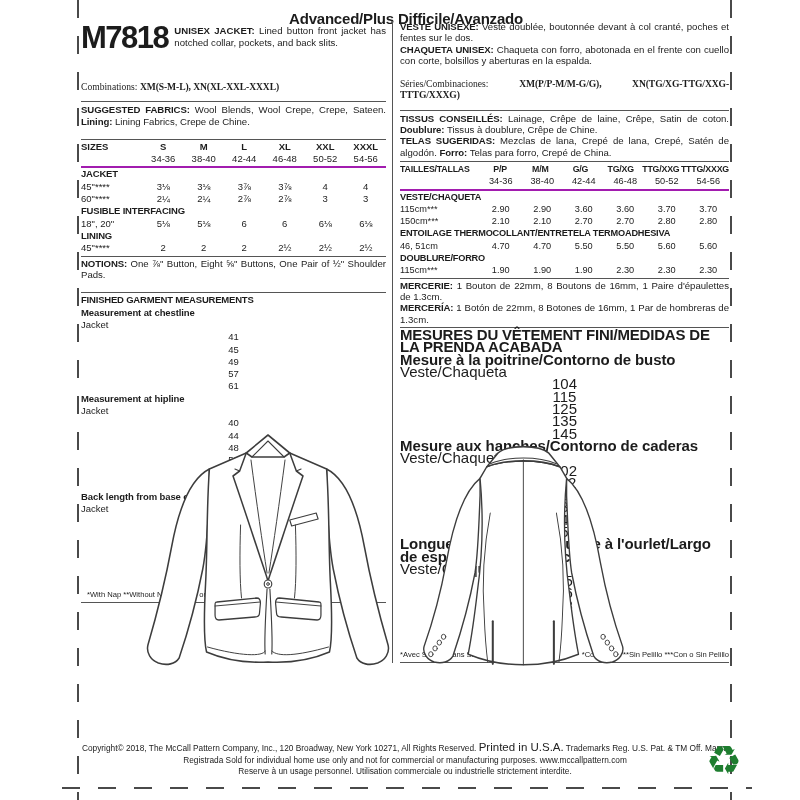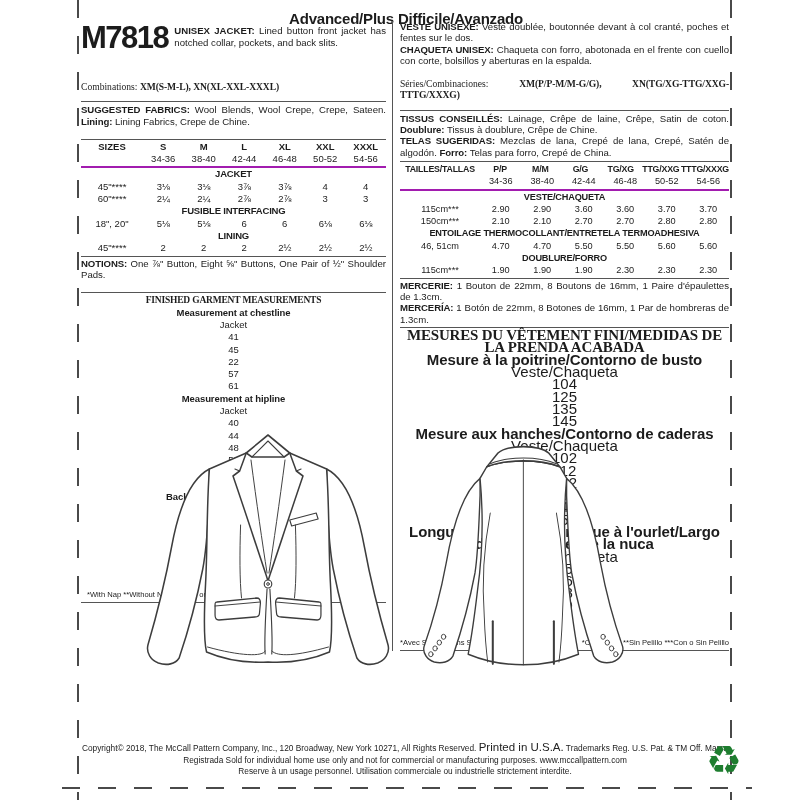--- a/index.html
+++ b/index.html
@@ -36,7 +36,7 @@
   .trow{display:grid;grid-template-columns:var(--c1) repeat(6,1fr);line-height:12.3px;}
   .col-left .sztable{--c1:62px;}
   .col-right .sztable{--c1:80px;}
-  .trow .l{text-align:center;} .trow .c{text-align:center;}
+  .trow .l{text-align:left;} .trow .c{text-align:center;}
   .thead span{font-weight:bold;}
   .col-right .thead span{font-size:8.8px;letter-spacing:-0.2px;}
   .tsub{border-bottom:2px solid #a21caf;padding-bottom:1px;}

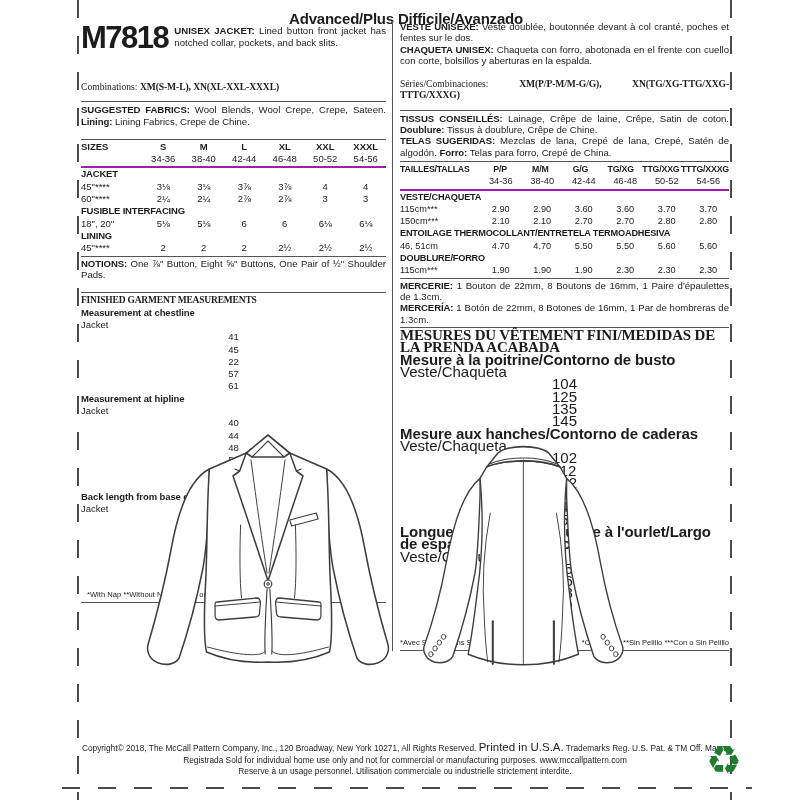--- a/index.html
+++ b/index.html
@@ -45,7 +45,7 @@
 
   .mtable{margin-top:12px;border-top:1px solid #555;padding-top:1px;font-size:9.5px;}
   .col-right .mtable{font-size:15px;margin-top:2px;}
-  .mtitle{font-weight:bold;line-height:12.5px;letter-spacing:-0.2px;font-family:Liberation Serif, serif;}
+  .mtitle{font-weight:bold;line-height:12.5px;letter-spacing:-0.2px;}
   .mlabel{font-weight:bold;line-height:12.3px;letter-spacing:-0.1px;grid-column:1/-1;}
   .footnote{font-size:7.6px;line-height:10px;padding:1px 0 2px 6px;border-bottom:1px solid #555;}
   .col-right .footnote{display:flex;justify-content:space-between;padding-left:0;}

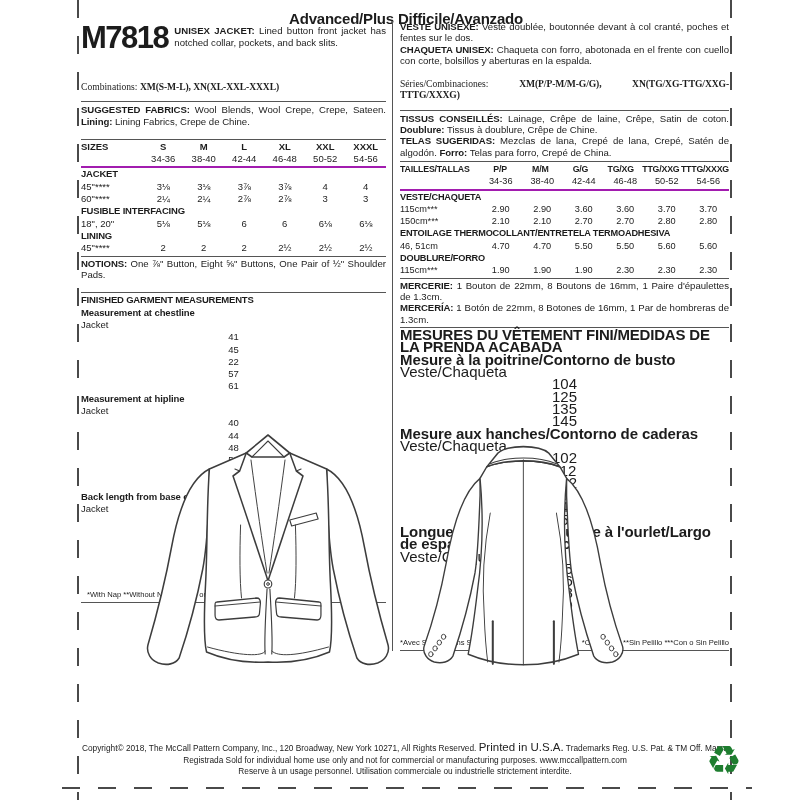--- a/index.html
+++ b/index.html
@@ -174,7 +174,7 @@
             <span class="l">Jacket</span>
             <span class="c">41</span>
             <span class="c">45</span>
-            <span class="c">22</span>
+            <span class="c">49</span>
             <span class="c">57</span>
             <span class="c">61</span>
           </div>

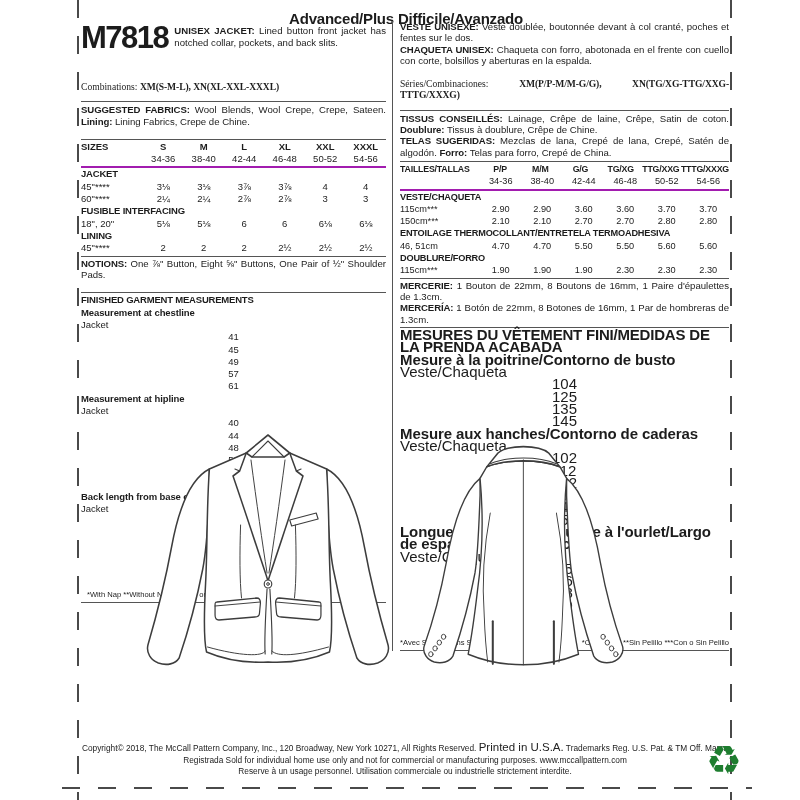--- a/index.html
+++ b/index.html
@@ -318,6 +318,7 @@
           <div class="trow tdata">
             <span class="l">Veste/Chaqueta</span>
             <span class="c">104</span>
+            <span class="c">115</span>
             <span class="c">125</span>
             <span class="c">135</span>
             <span class="c">145</span>

